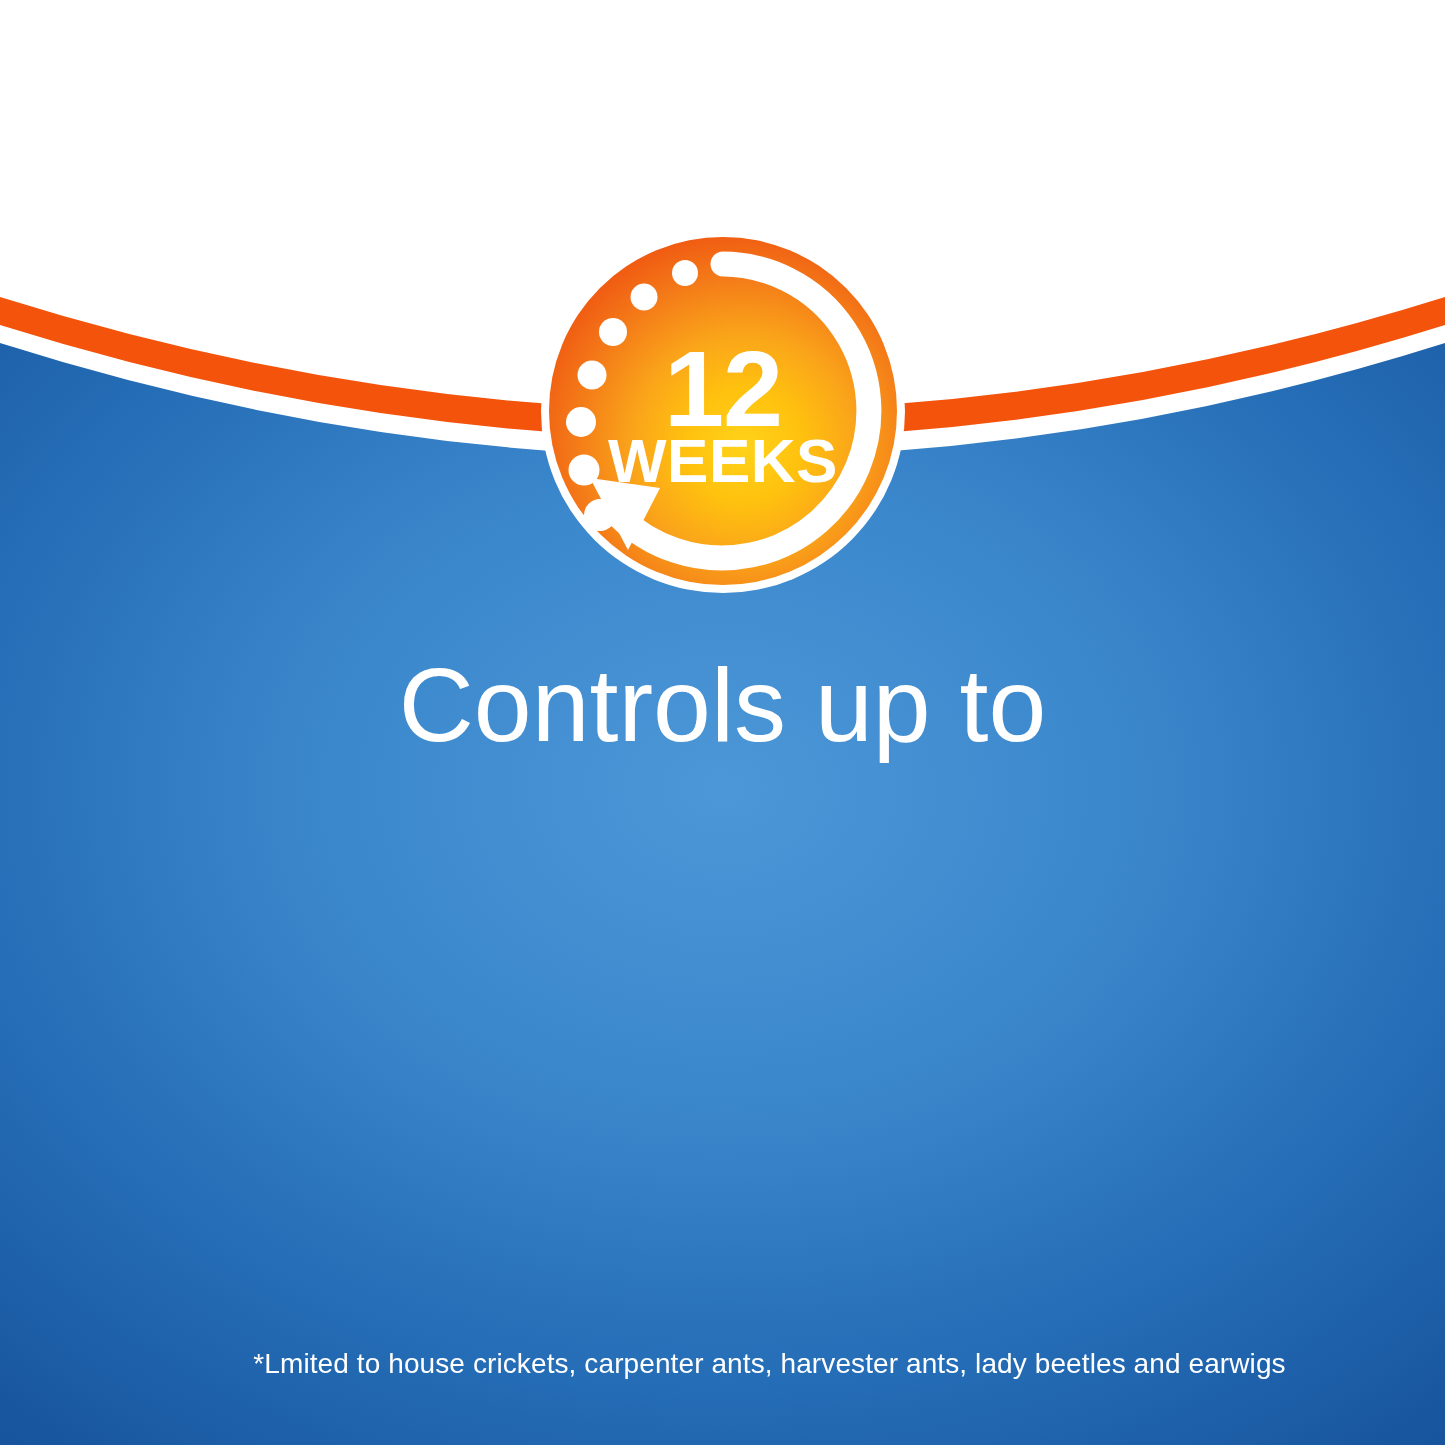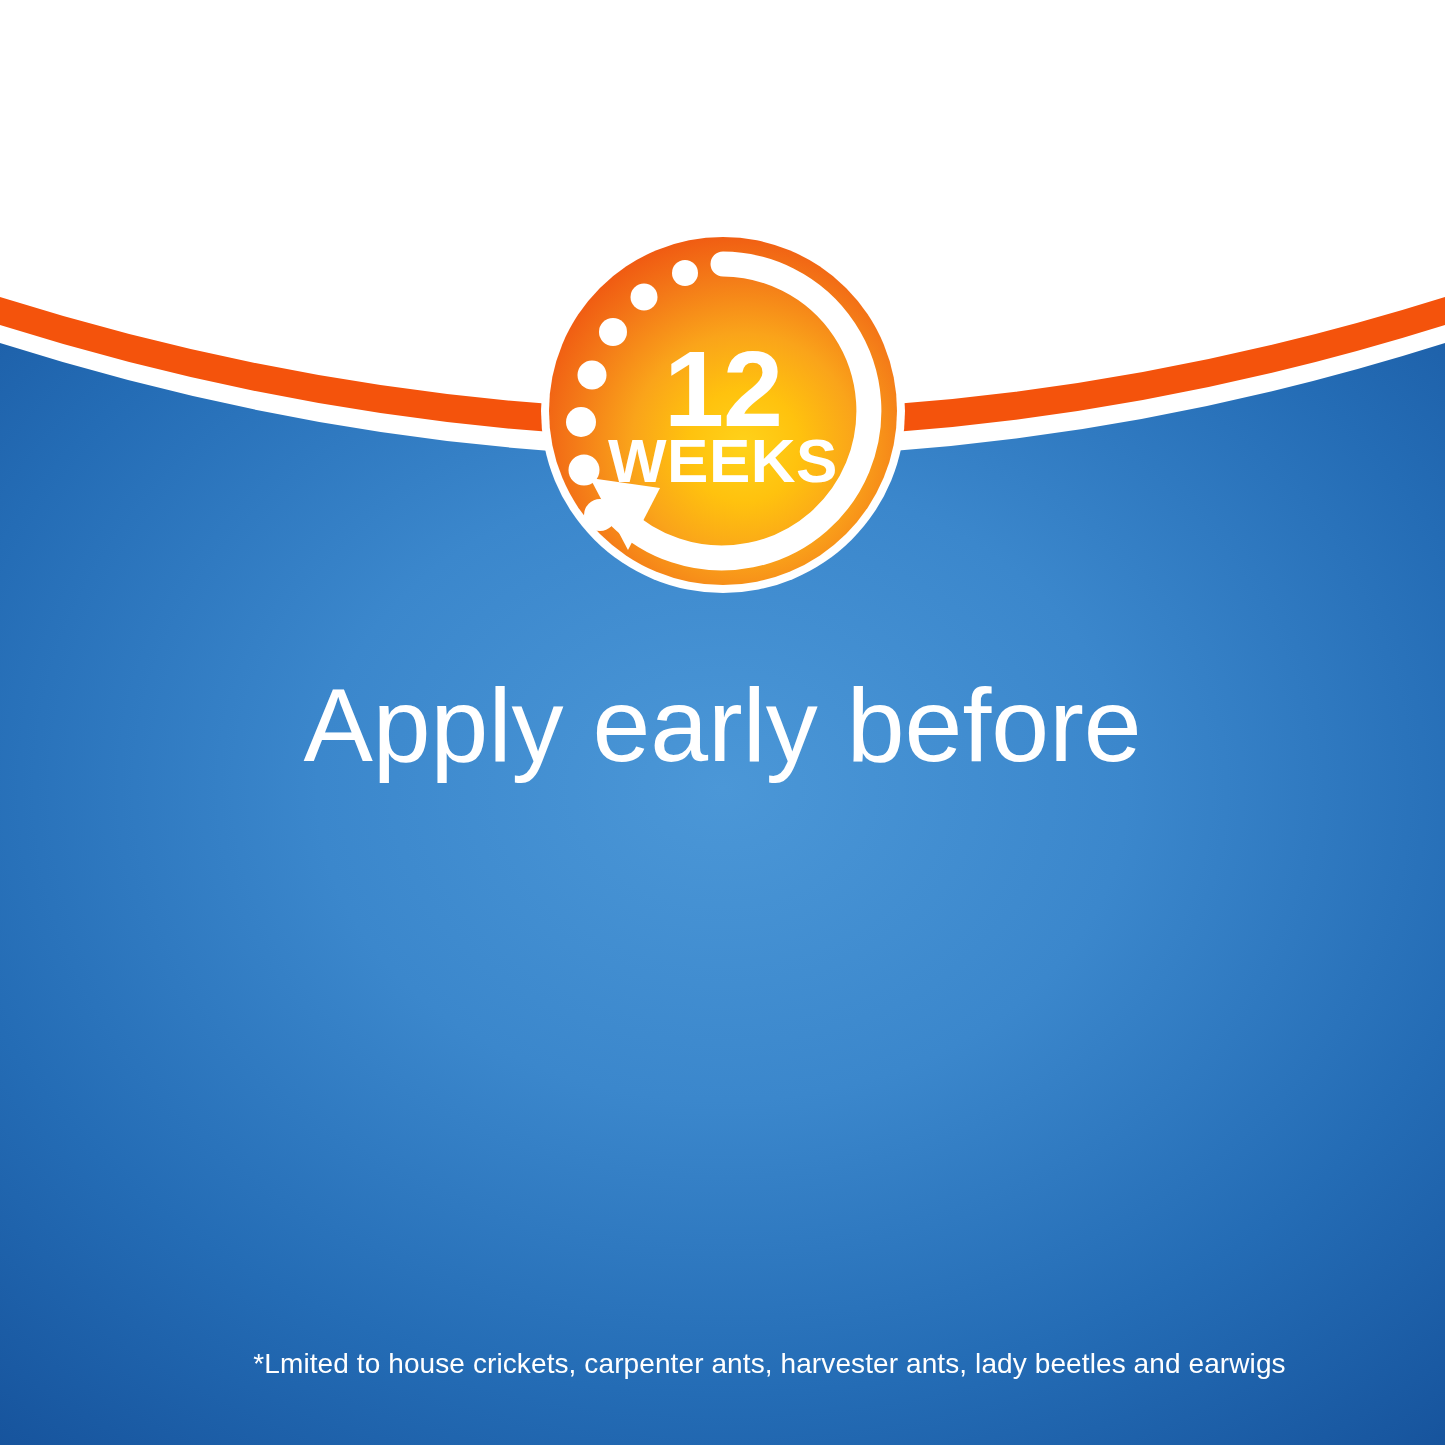--- a/index.html
+++ b/index.html
@@ -175,6 +175,7 @@
 
   <div class="copy">
 
+    <div class="line-kicker">Controls up to</div>
 
 
     <div class="line-sub">Apply early before</div>

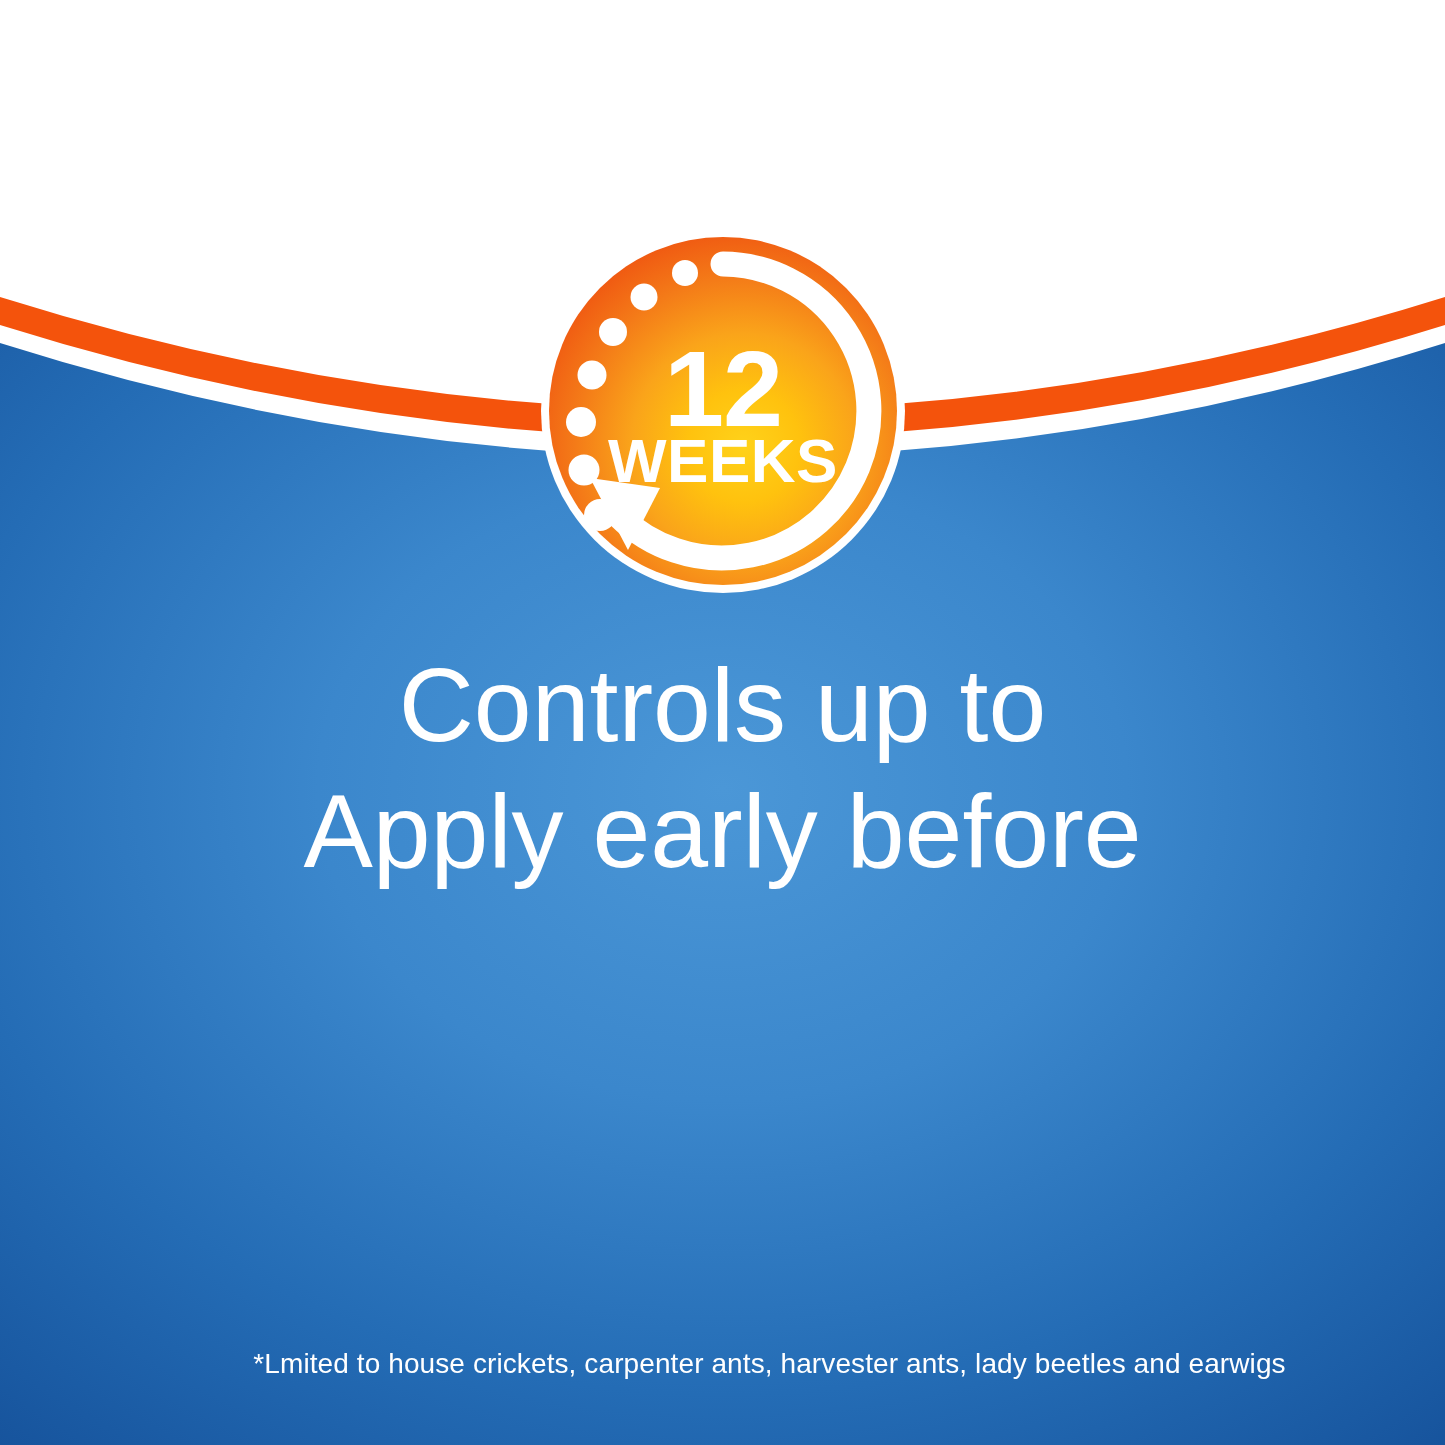--- a/index.html
+++ b/index.html
@@ -178,7 +178,6 @@
     <div class="line-kicker">Controls up to</div>
 
 
-    <div class="line-sub">Apply early before</div>
 
   </div>
 

